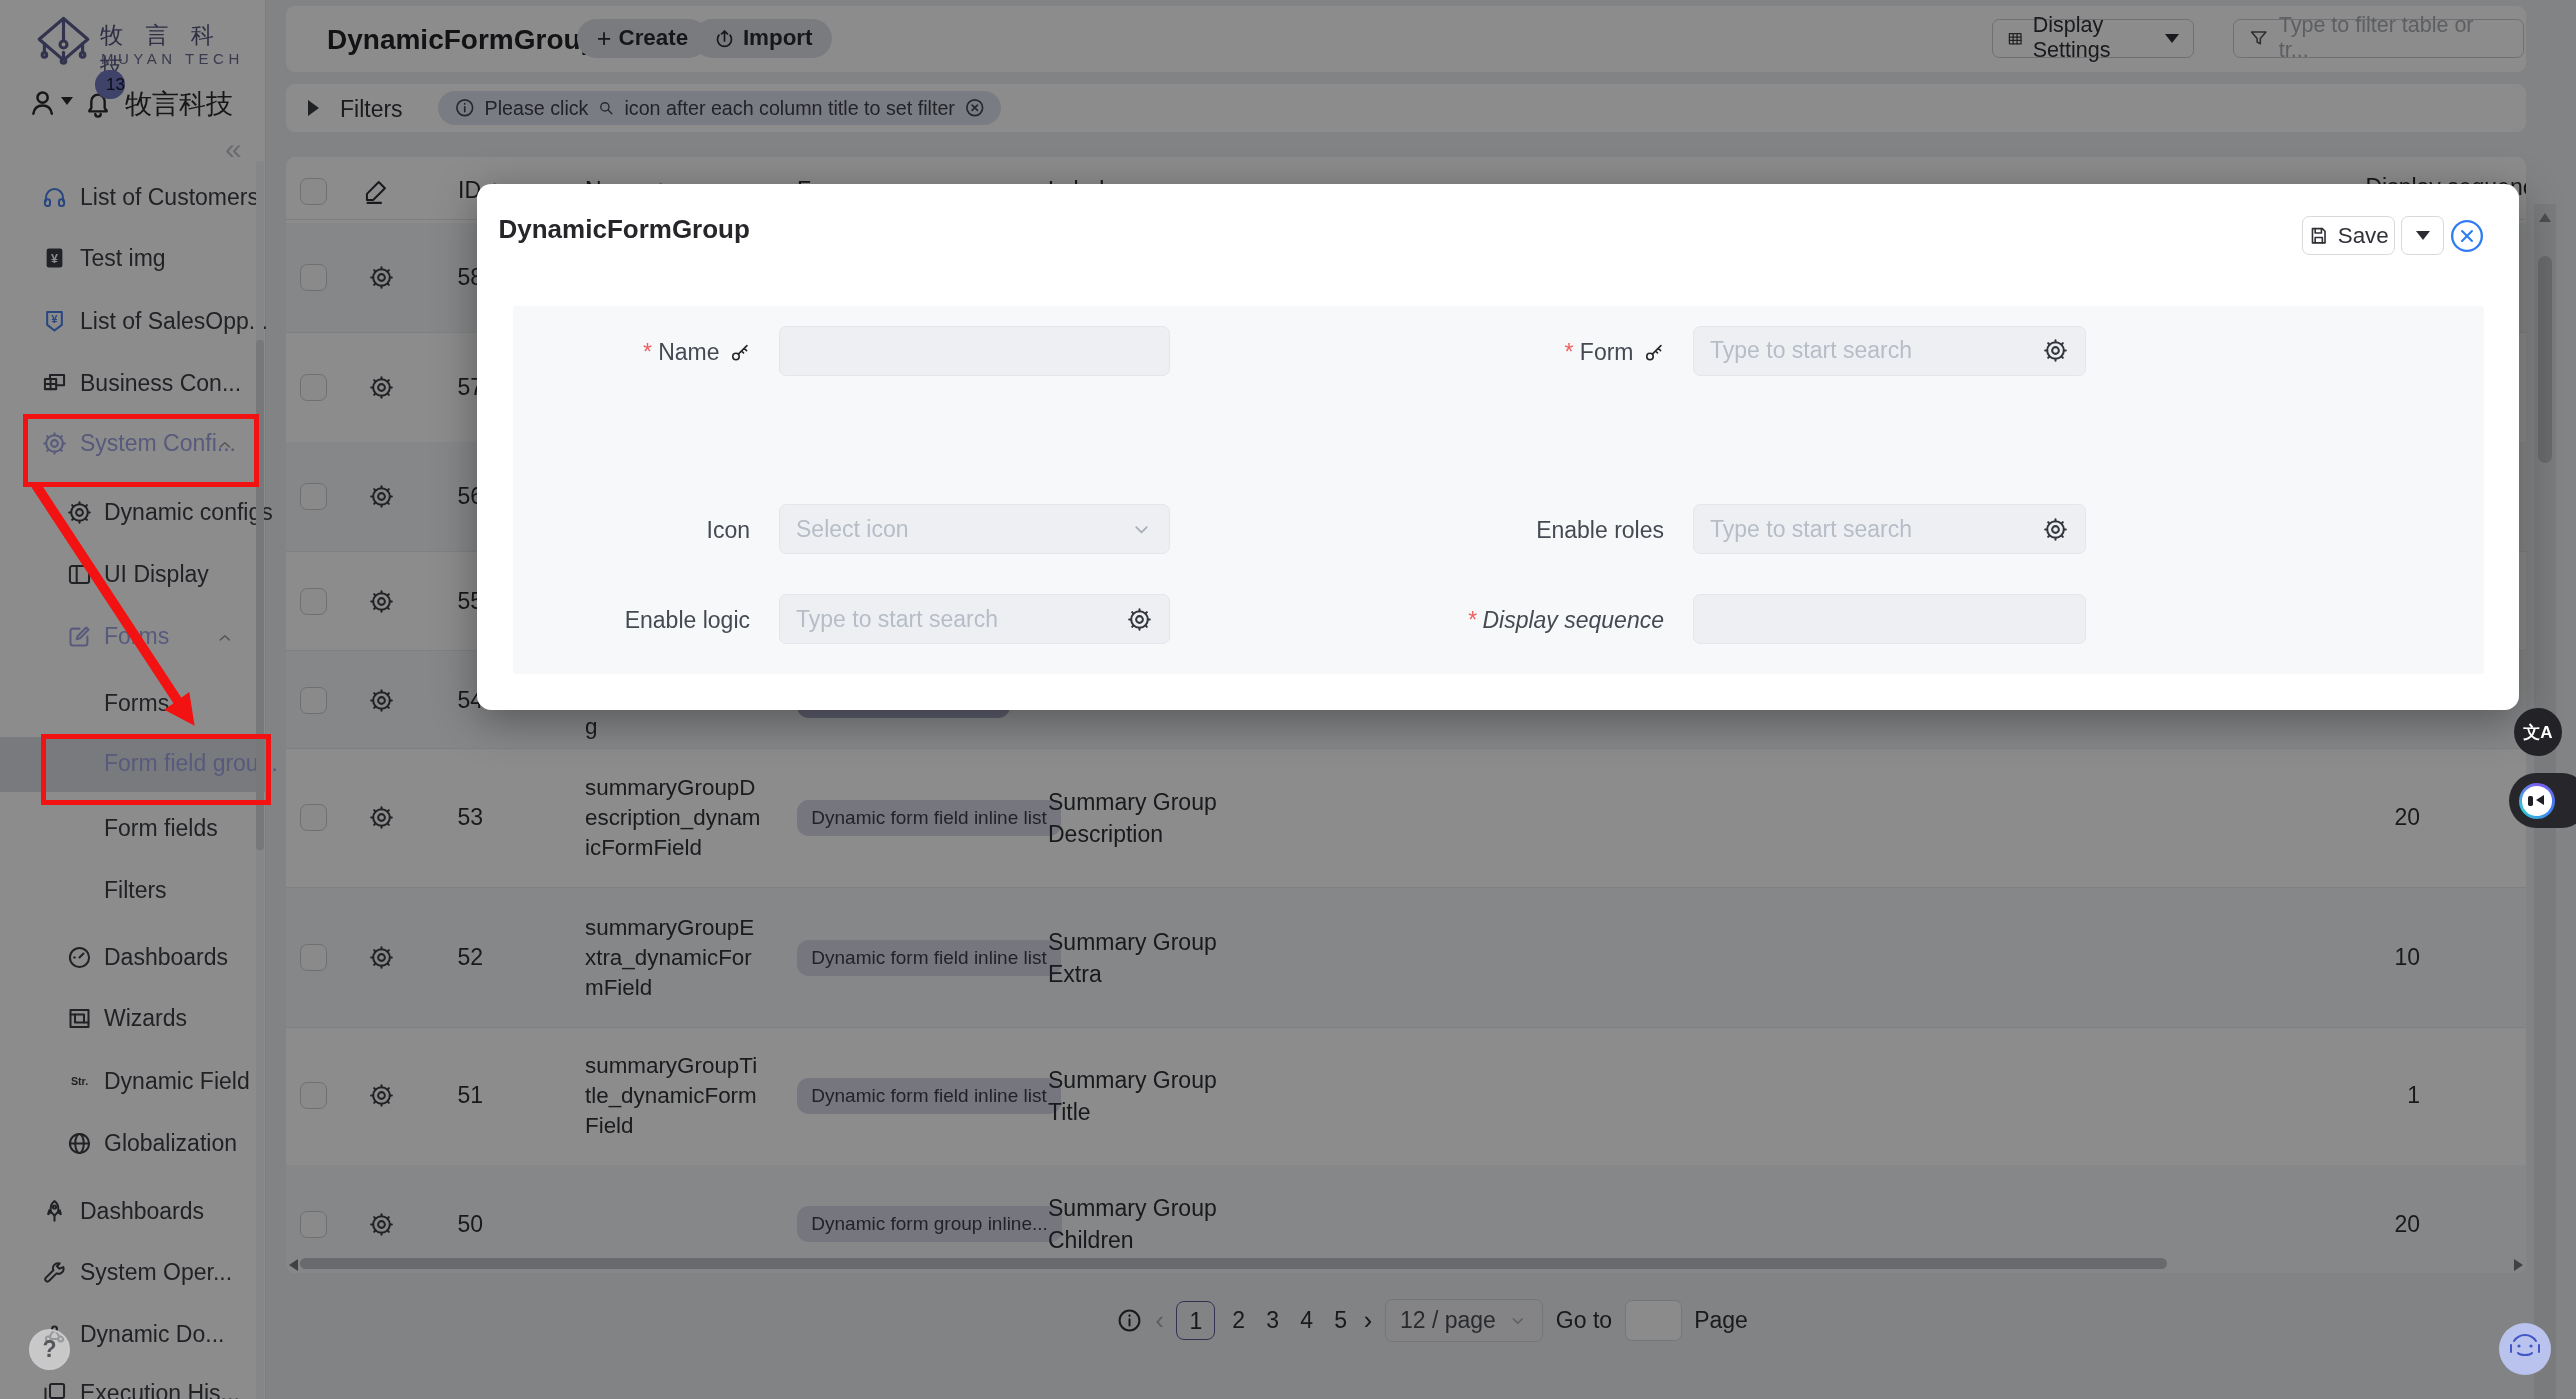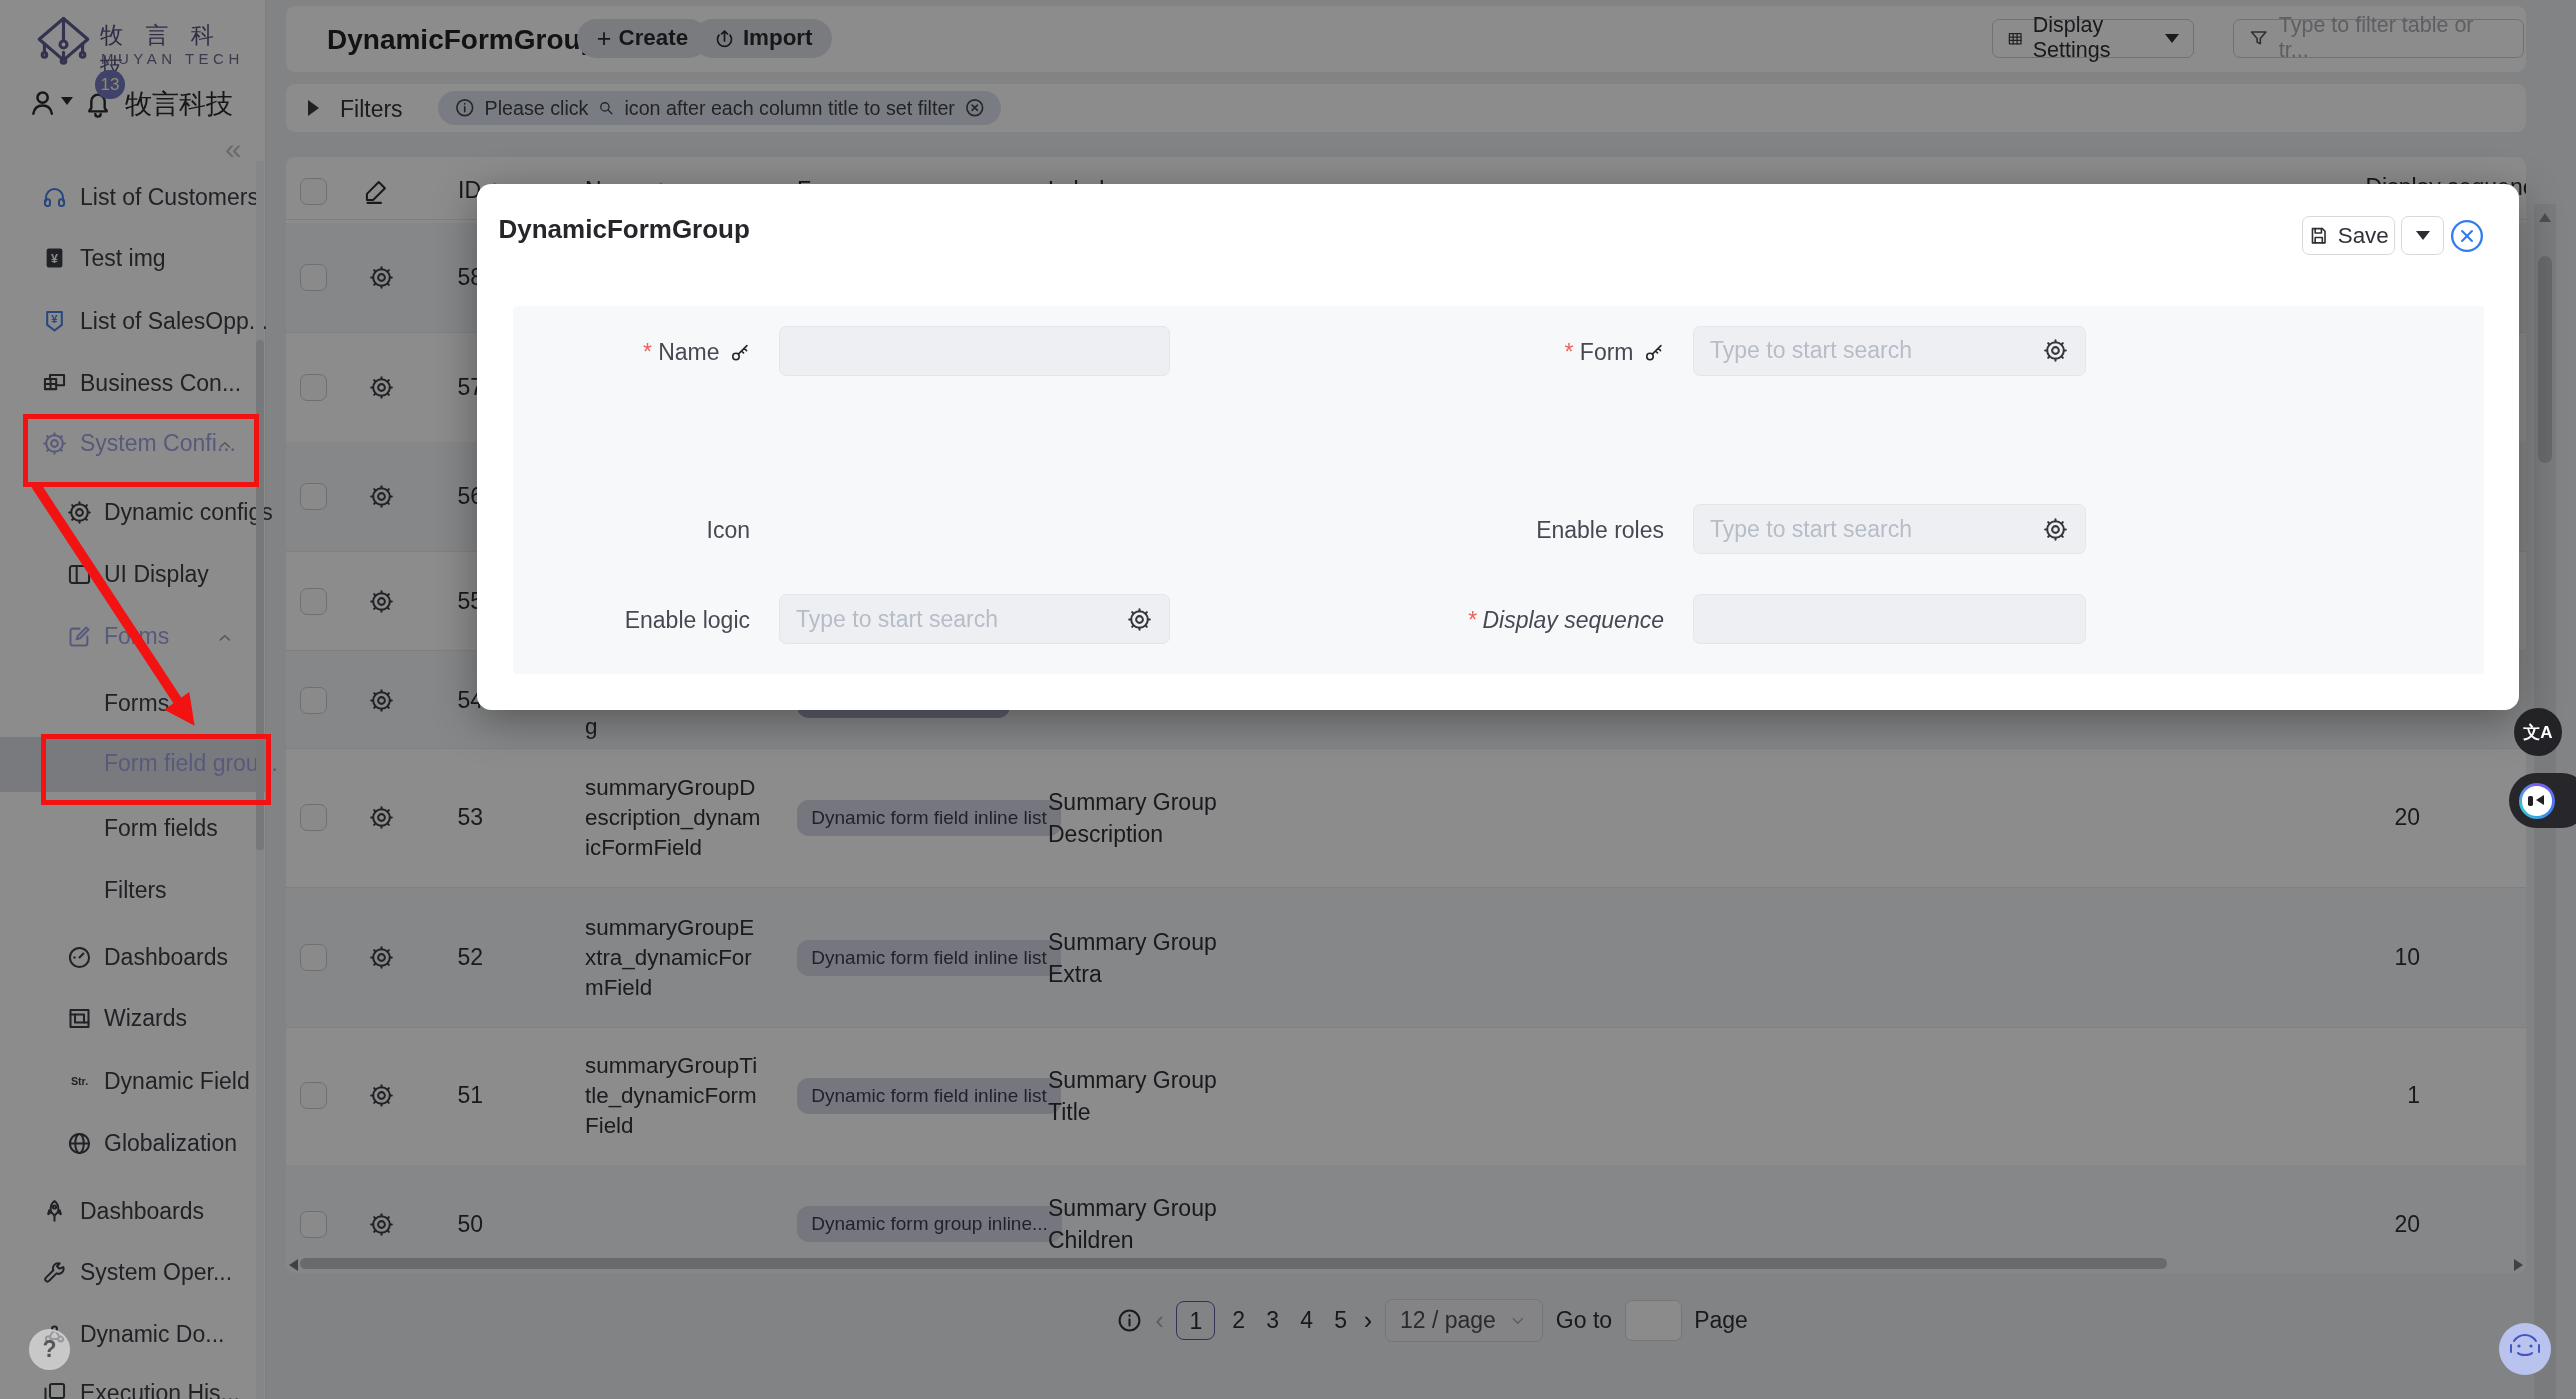--- a/index.html
+++ b/index.html
@@ -158,7 +158,7 @@
           <path d="M10 19.5a2 2 0 0 0 4 0"></path>
         </svg>
       </span>
-    <div class="abs" style="left:95px;top:70px;min-width:30px;height:29px;border-radius:14.3px;background:#767ac0;color:#fef9c3;font-size:17px;line-height:29px;text-align:center;z-index:2;">13</div>
+    <div class="abs" style="left:95px;top:70px;min-width:30px;height:29px;border-radius:14.3px;background:#767ac0;color:#0f172a;font-size:17px;line-height:29px;text-align:right;z-index:2;">13</div>
     <div id="company-name">牧言科技</div>
     <div id="collapse">«</div>
 

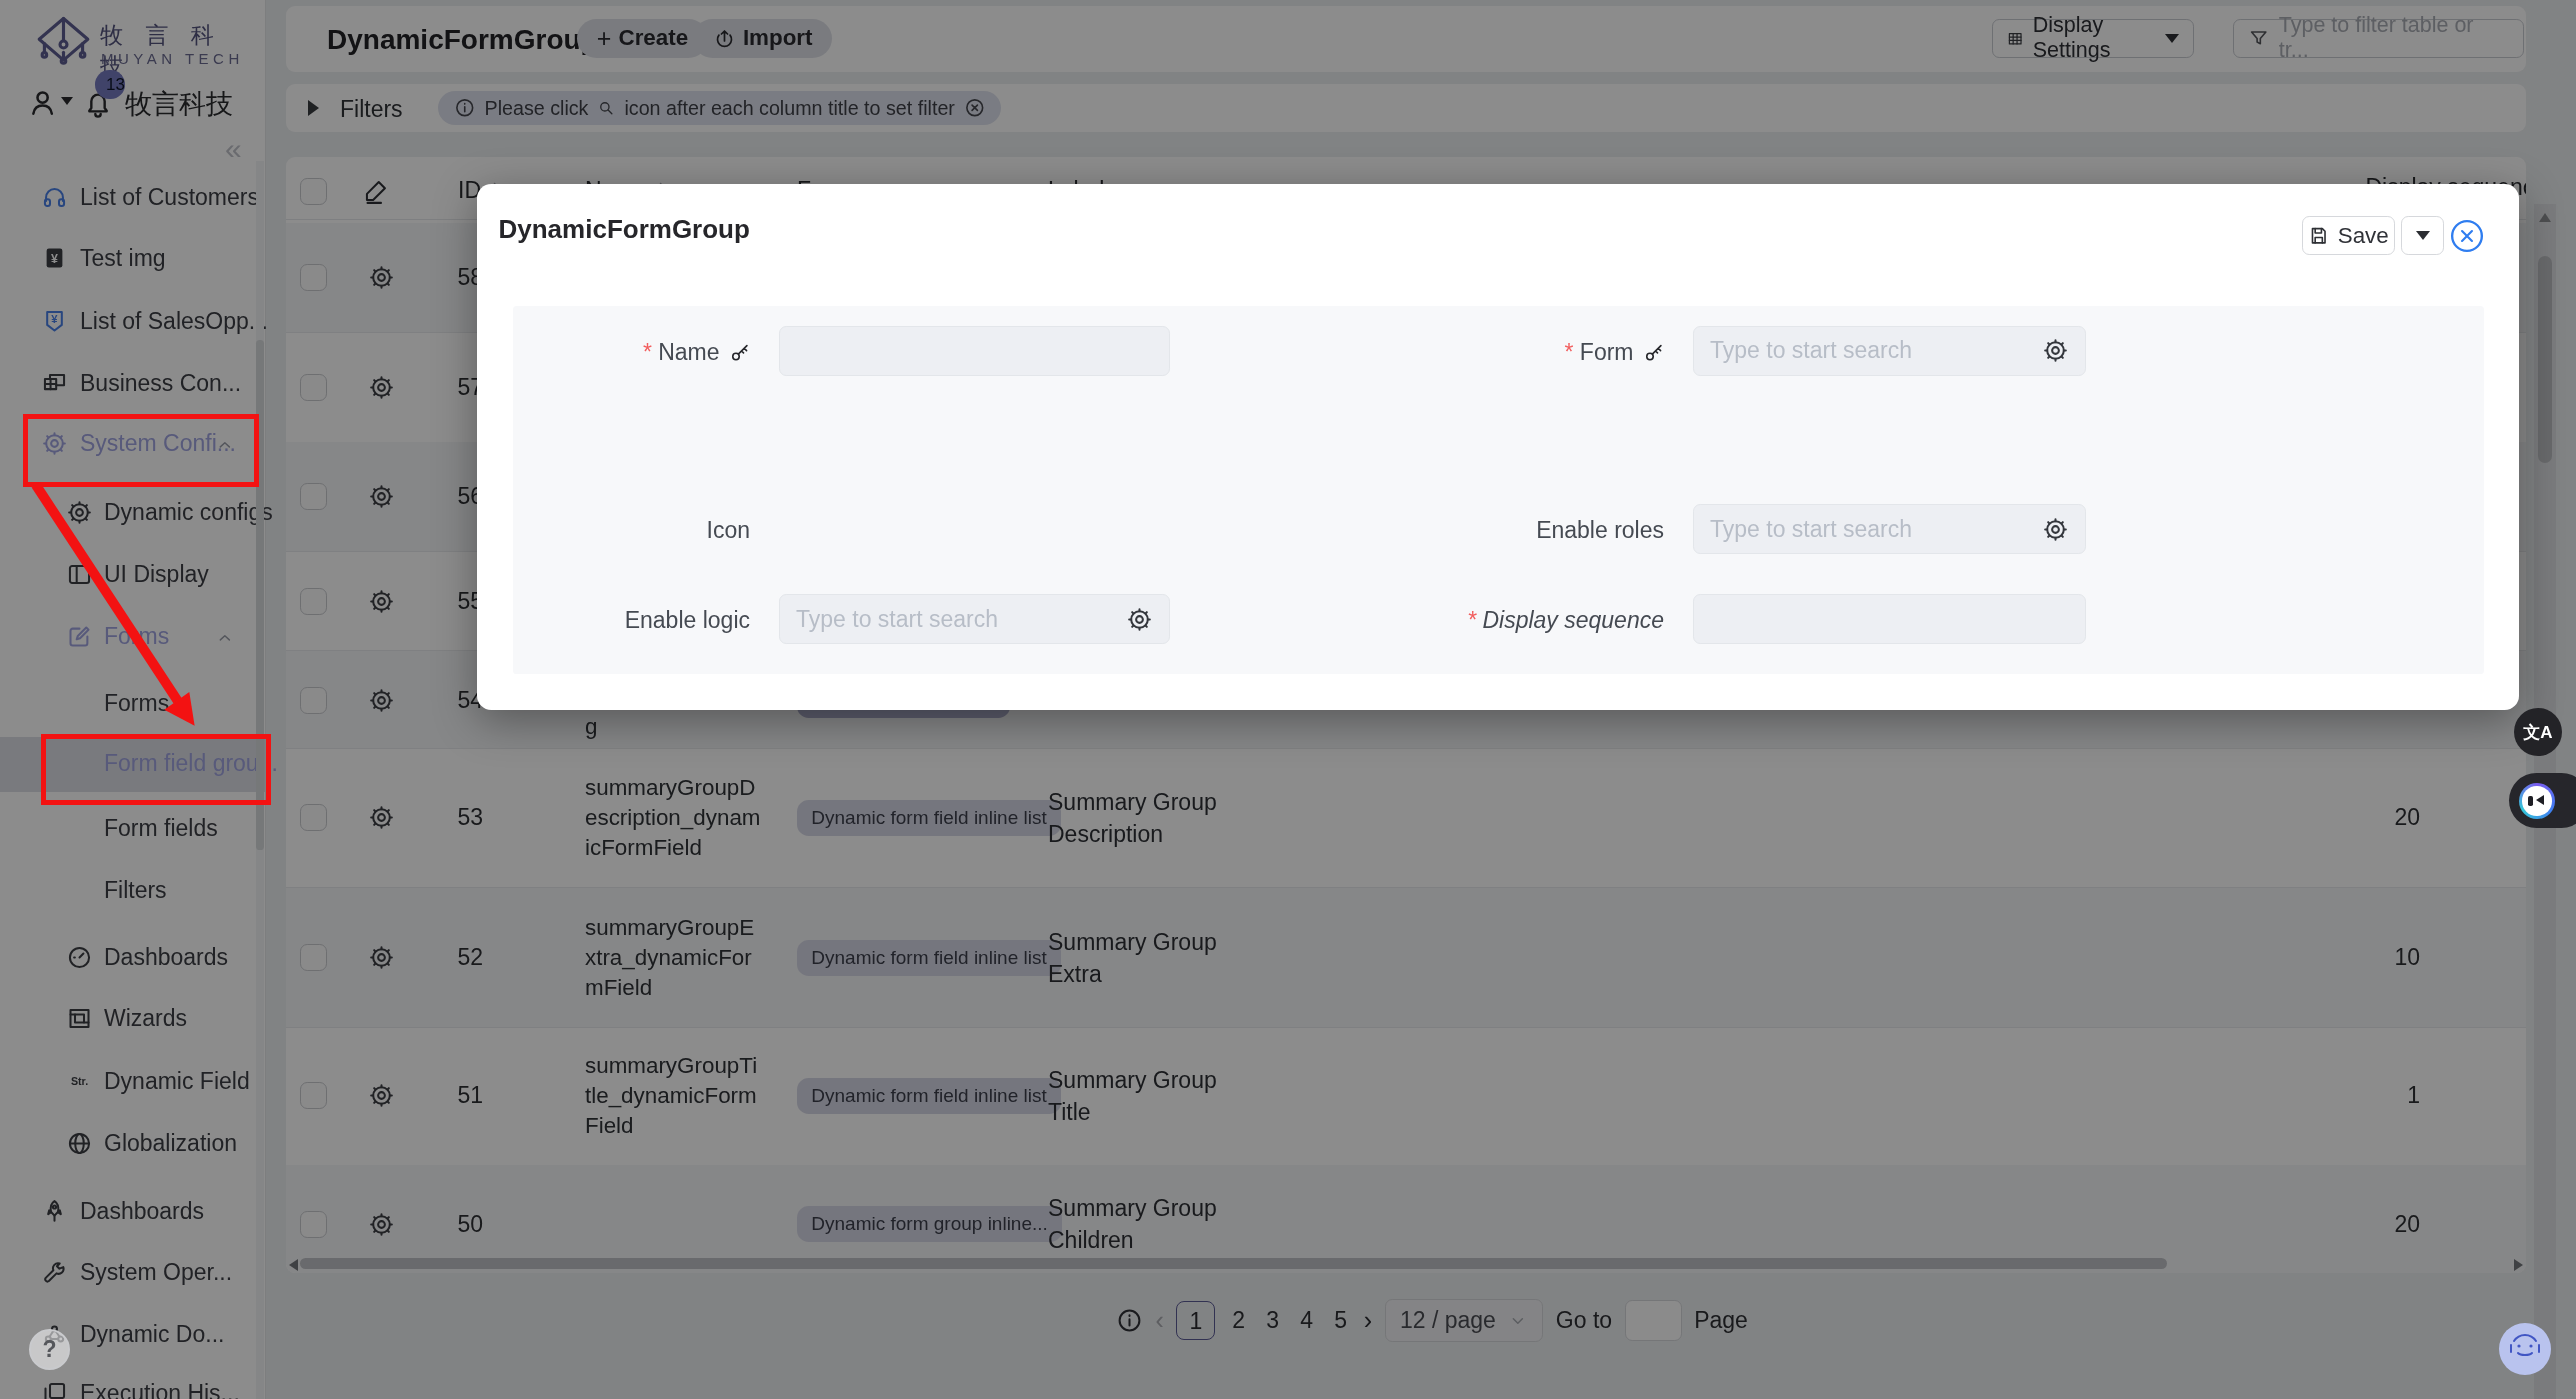--- a/index.html
+++ b/index.html
@@ -653,6 +653,14 @@
 
       <div class="fld" style="top:198px;">
         <div class="flabel" style="left:0;width:237px;"><span>Icon</span></div>
+        <div class="finput" style="left:266px;width:391px;">
+            <span class="ph">Select icon</span>
+            <span class="icon chev">
+              <svg viewBox="0 0 24 24" fill="none" stroke="currentColor" stroke-width="1.8" stroke-linecap="round" stroke-linejoin="round">
+                <path d="M6.5 9.5L12 15l5.5-5.5"></path>
+              </svg>
+            </span>
+          </div>
         <div class="flabel" style="left:914px;width:237px;"><span>Enable roles</span></div>
         <div class="finput" style="left:1180px;width:393px;">
             <span class="ph">Type to start search</span>

